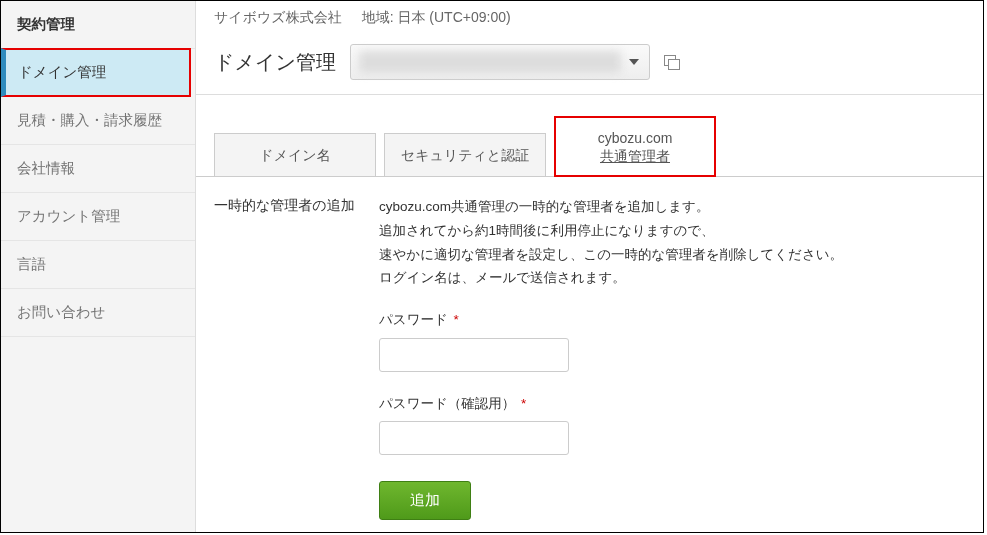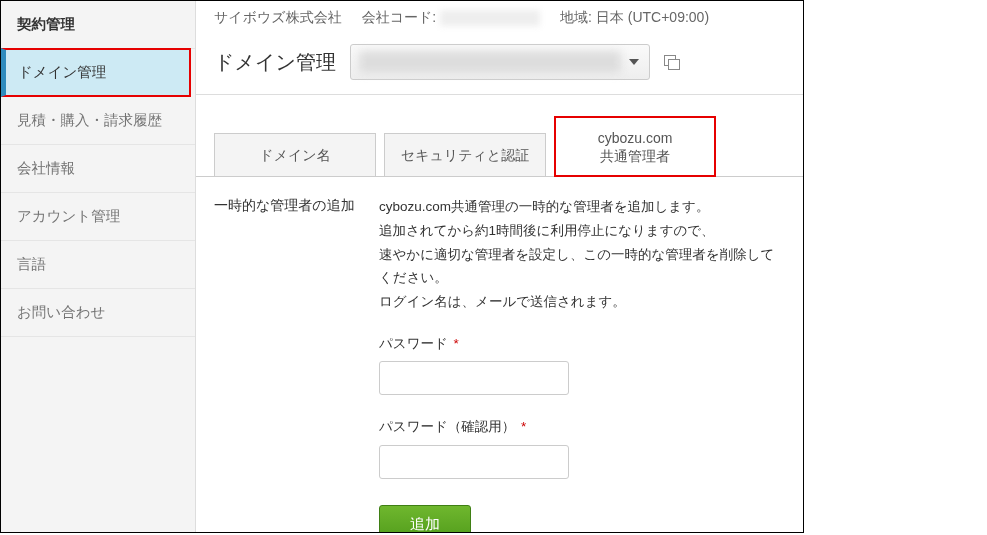--- a/index.html
+++ b/index.html
@@ -11,7 +11,7 @@
   }
   .frame {
     border: 1px solid #000;
-    width: 804px;
+    width: 984px;
     height: 533px;
     display: flex;
     overflow: hidden;

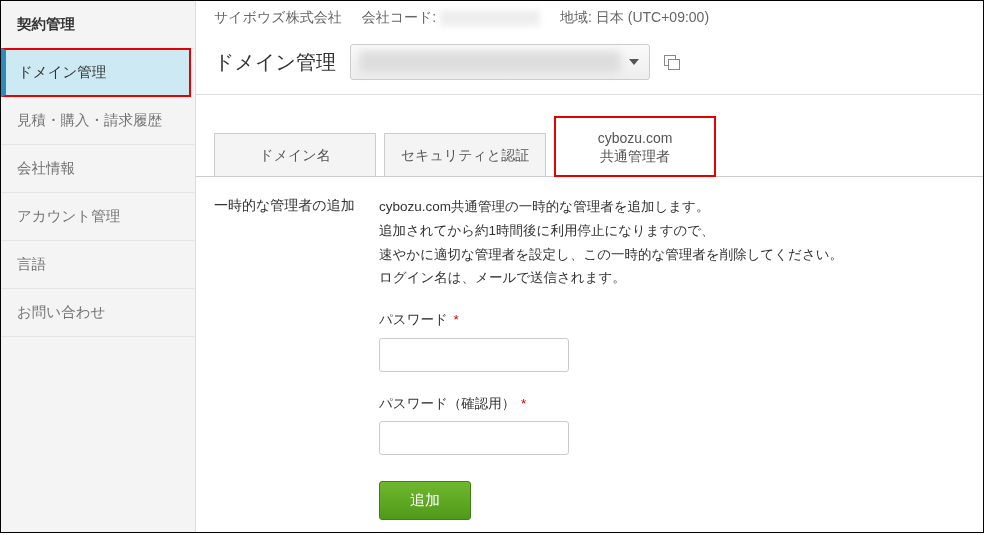--- a/index.html
+++ b/index.html
@@ -215,10 +215,6 @@
     <div class="topbar">
       <span>サイボウズ株式会社</span>
       <span>
-        <span>会社コード:</span>
-        <span class="blur"></span>
-      </span>
-      <span>
         <span>地域:</span>
         <span>日本 (UTC+09:00)</span>
       </span>

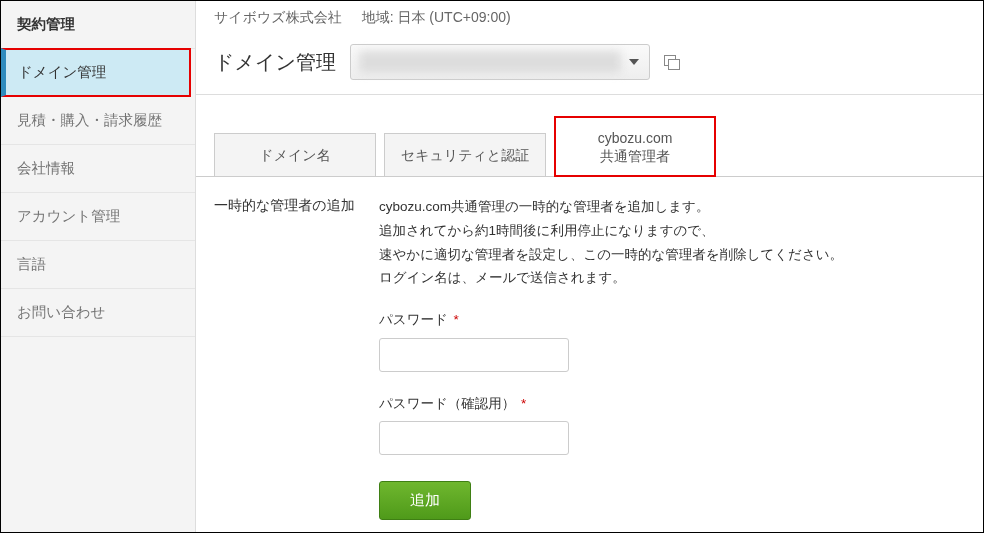--- a/index.html
+++ b/index.html
@@ -138,7 +138,7 @@
     cursor: pointer;
     line-height: 1.3;
   }
-  .tab .line2 { display: block; }
+  .tab .line2 { display: block; text-decoration: underline; }
   .tab.active {
     background: #fff;
     position: relative;

